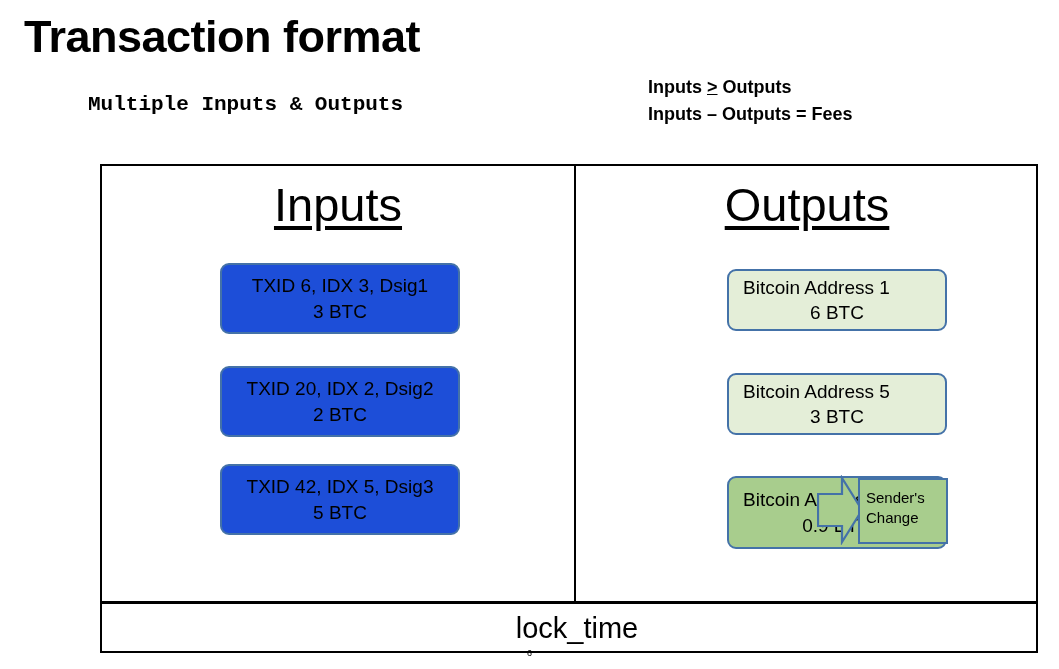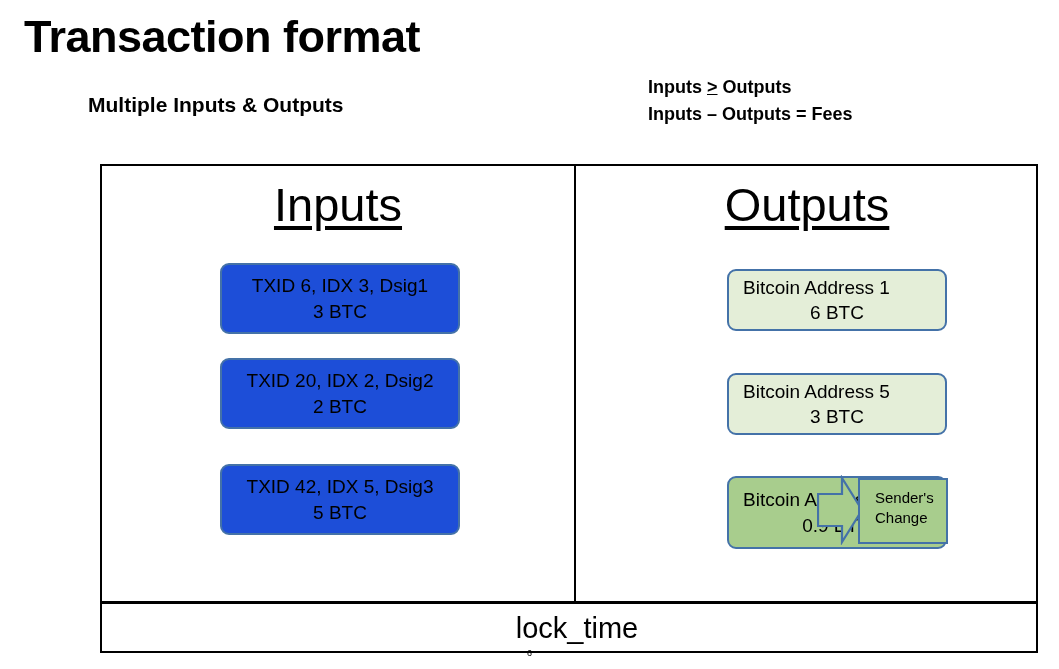--- a/index.html
+++ b/index.html
@@ -37,6 +37,7 @@
     font-size: 21px;
     font-weight: bold;
     white-space: nowrap;
+    font-family: Liberation Mono, monospace;
   }
   .note-right {
     position: absolute;

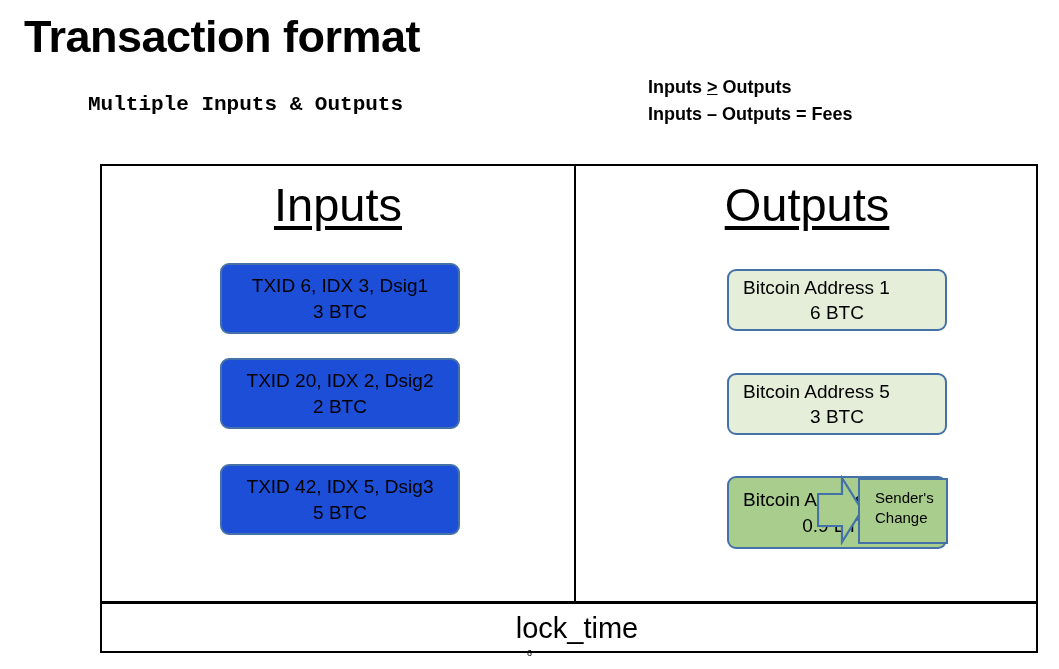--- a/index.html
+++ b/index.html
@@ -203,7 +203,7 @@
       <div class="line1">TXID 6, IDX 3, Dsig1</div>
       <div class="line2">3 BTC</div>
     </div>
-    <div class="node input-node" style="top:192px;">
+    <div class="node input-node" style="top:200px;">
       <div class="line1">TXID 20, IDX 2, Dsig2</div>
       <div class="line2">2 BTC</div>
     </div>

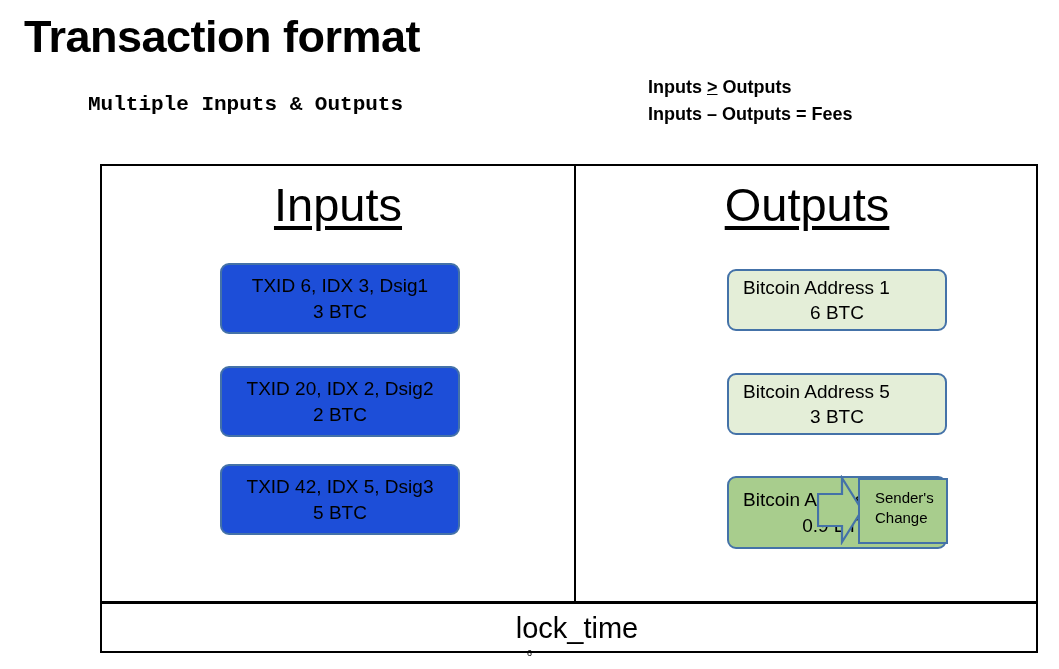--- a/index.html
+++ b/index.html
@@ -150,7 +150,7 @@
     border: 2px solid #4472a8;
     font-size: 15px;
     line-height: 1.35;
-    padding: 8px 0 0 15px;
+    padding: 8px 0 0 6px;
     z-index: 5;
   }
 

